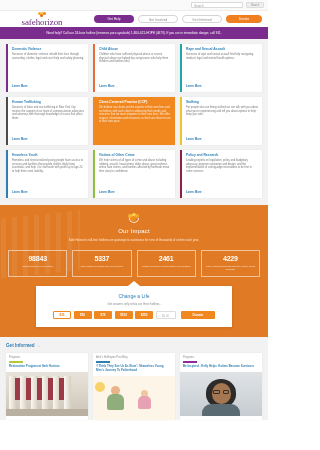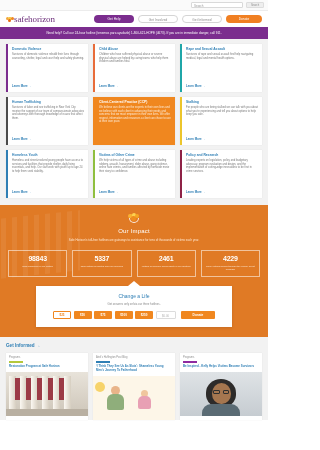--- a/index.html
+++ b/index.html
@@ -32,7 +32,7 @@
     height: 16px; background: #ffffff; display:flex; align-items:center;
     padding: 0 6px; position: relative;
   }
-  .logo { display:flex; flex-direction:row; align-items:center; width:72px; }
+  .logo { display:flex; flex-direction:column; align-items:center; width:72px; }
   .logo-flower { position:relative; width:8px; height:6px; margin-bottom:-1px; }
   .logo-flower span { position:absolute; width:3.2px; height:3.2px; border-radius:50%; }
   .lf1 { background:#f3a53b; left:0; top:0.4px; }

